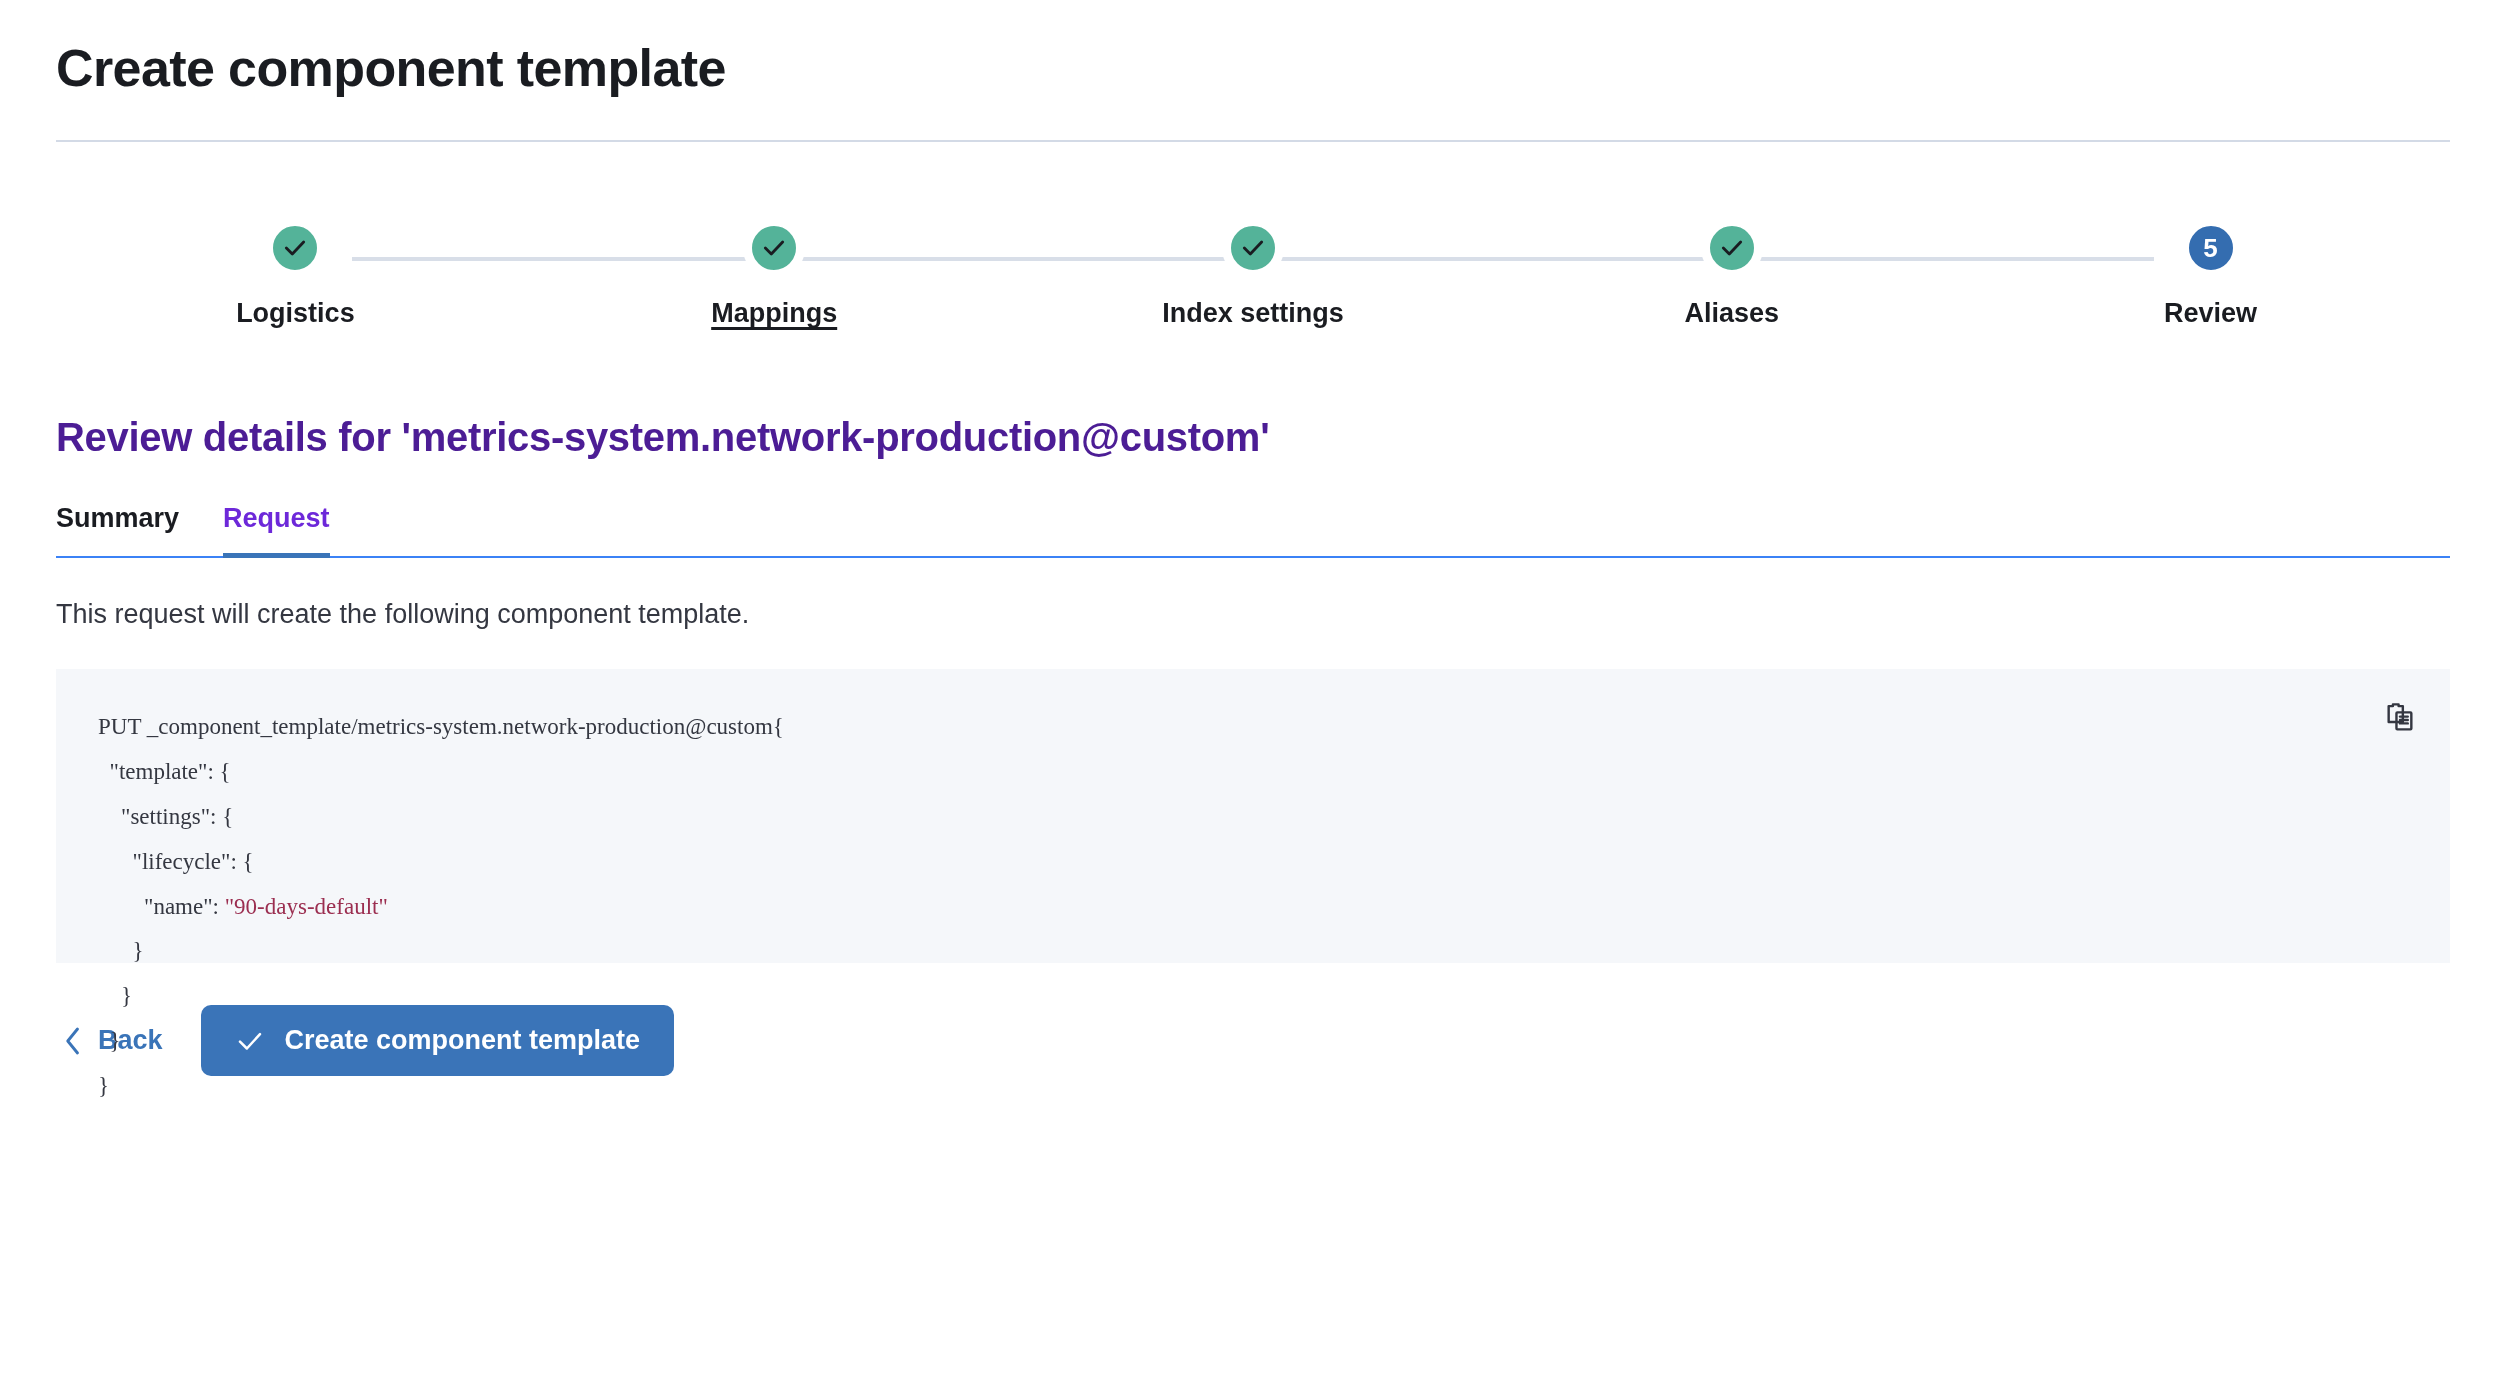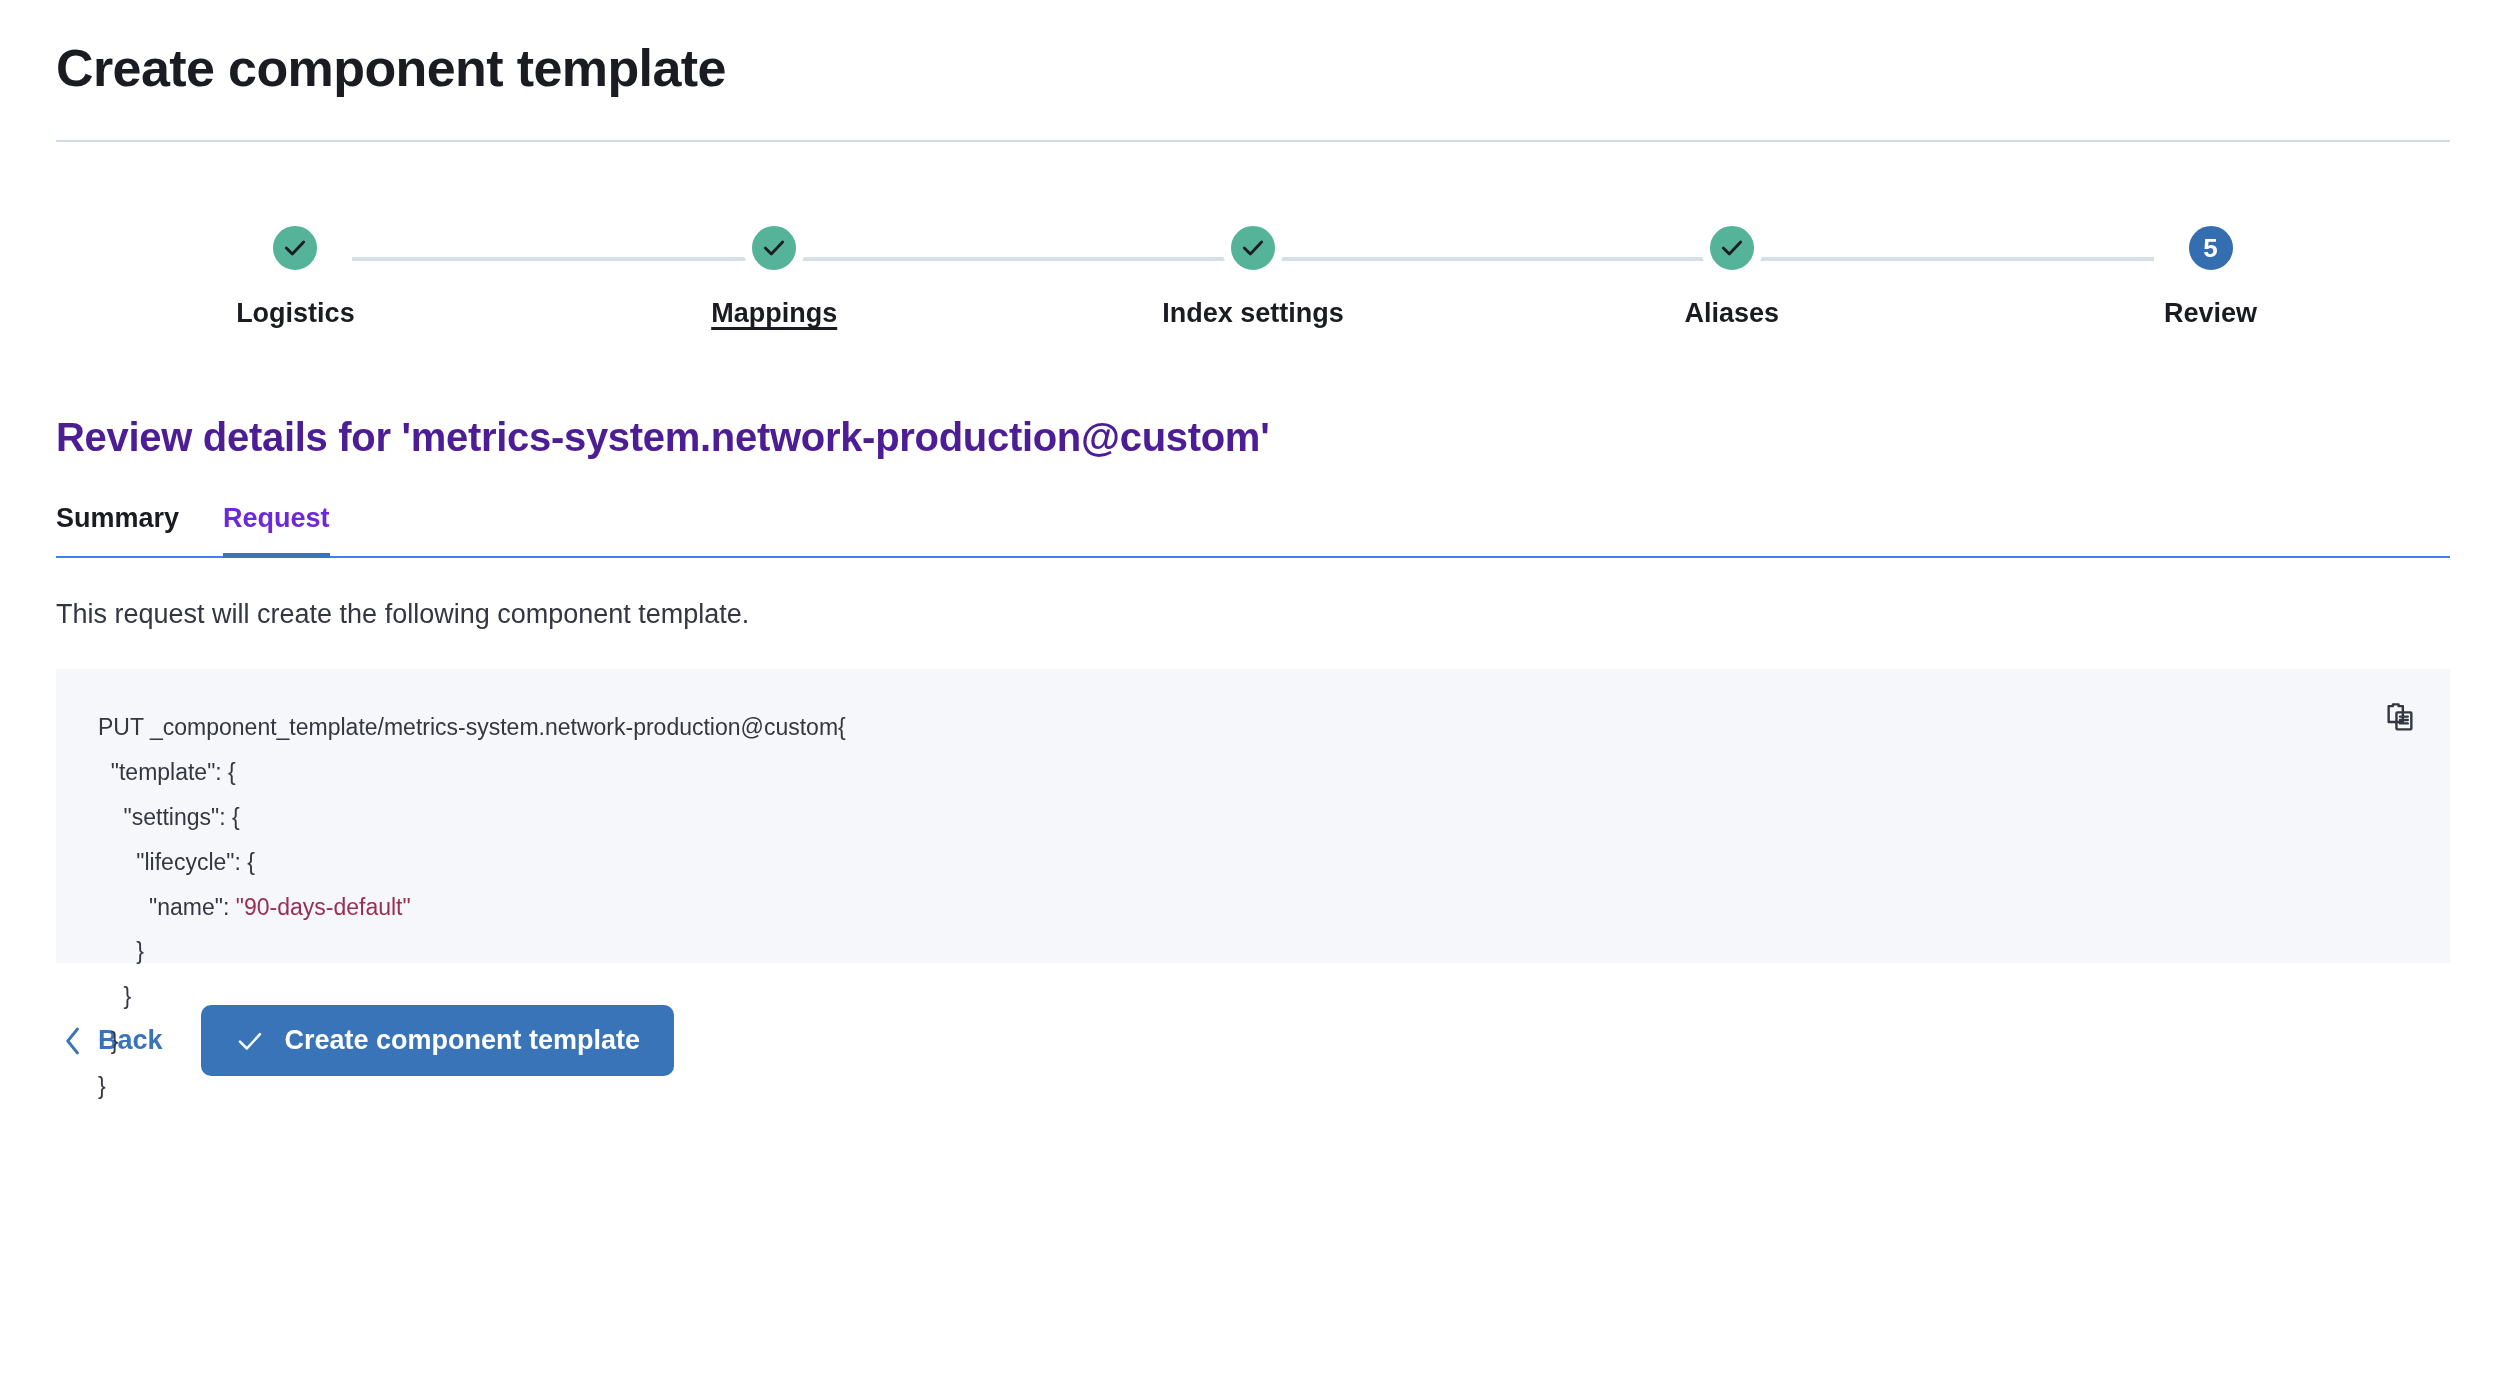--- a/index.html
+++ b/index.html
@@ -172,7 +172,7 @@
   }
 
   .code-pre {
-    font-family: Liberation Sans, sans-serif;
+    font-family: Liberation Serif, serif;
     font-size: 23px;
     line-height: 1.95;
     color: #343741;

